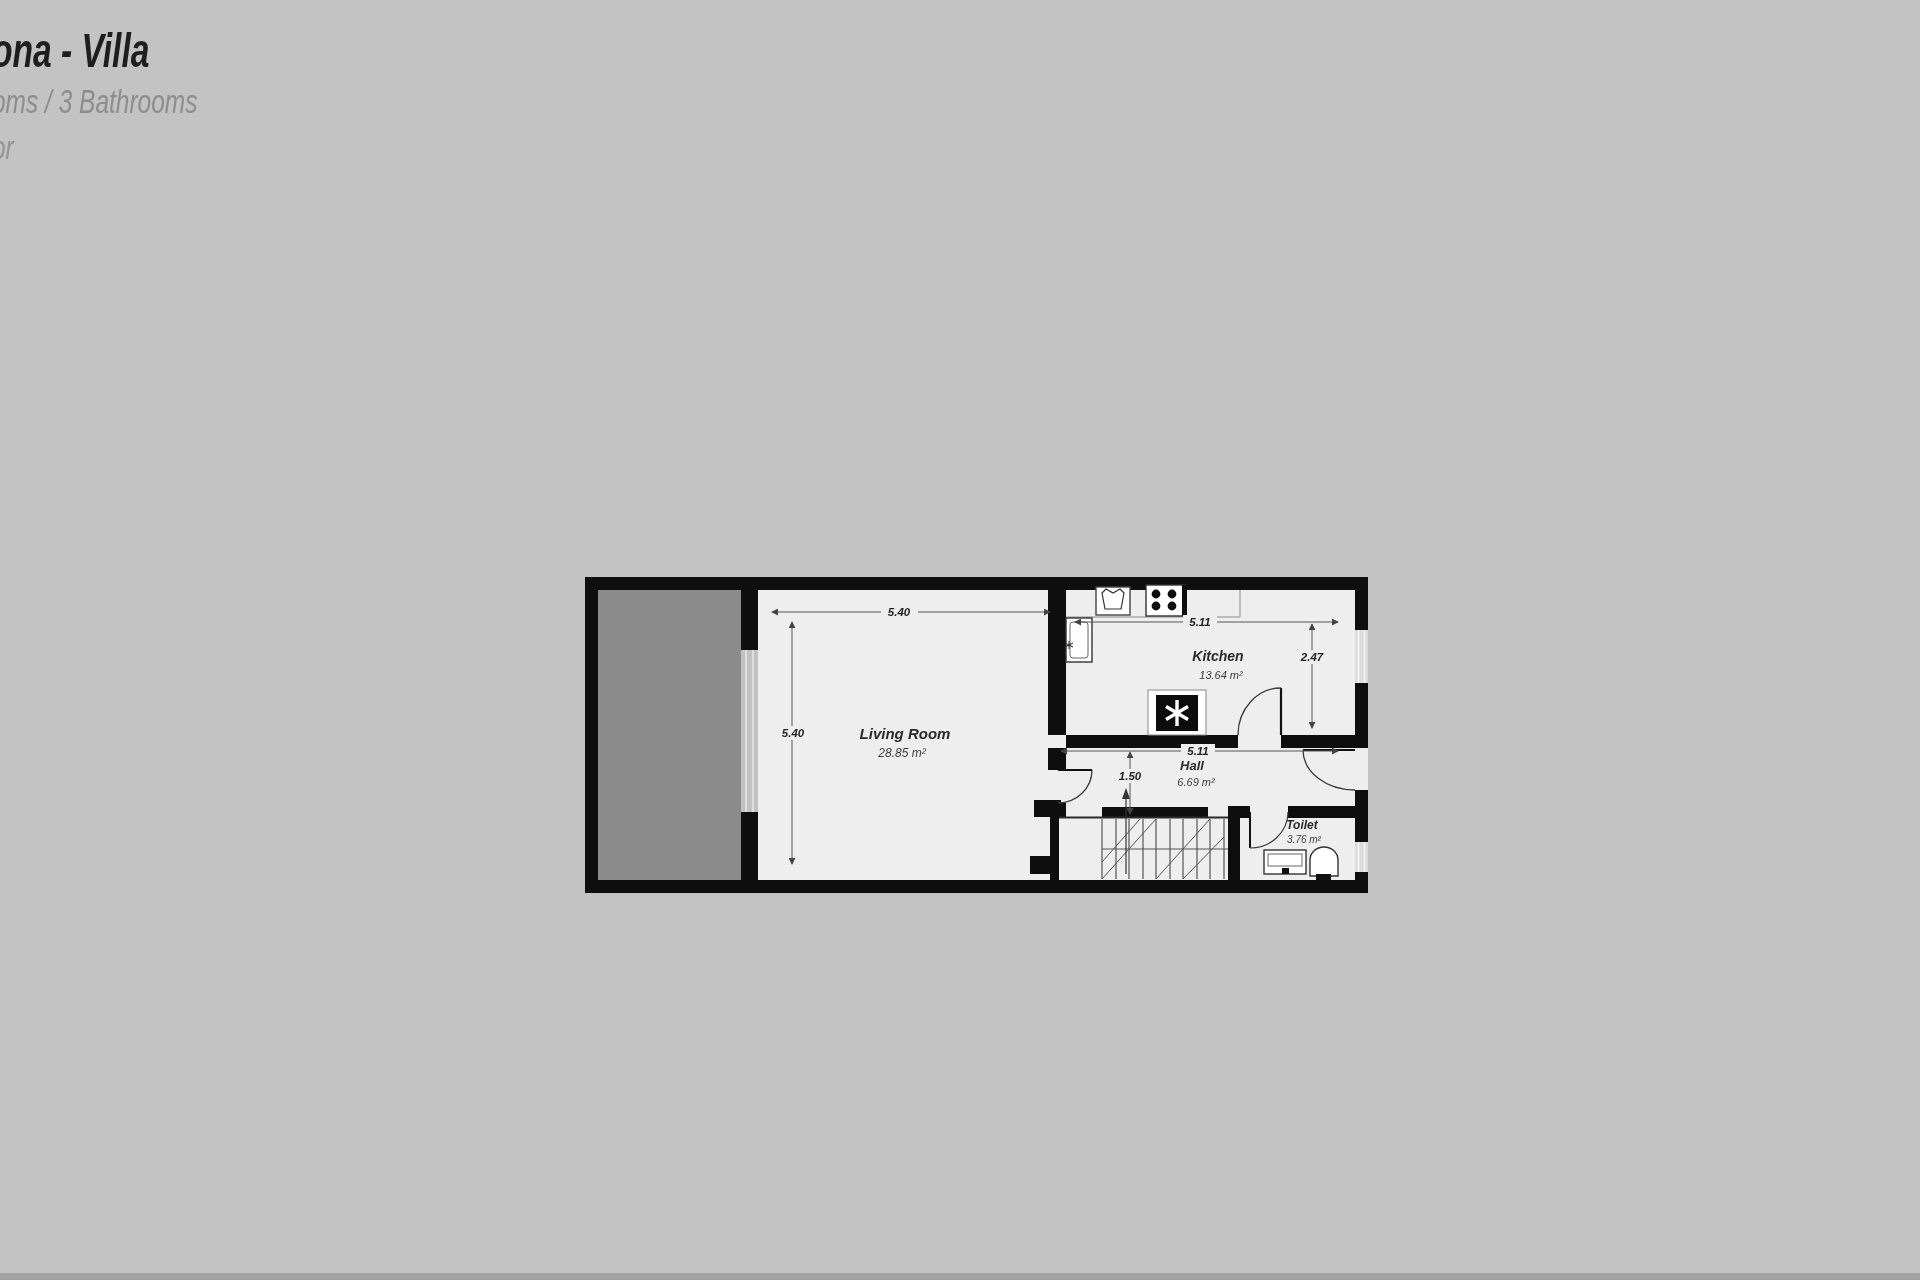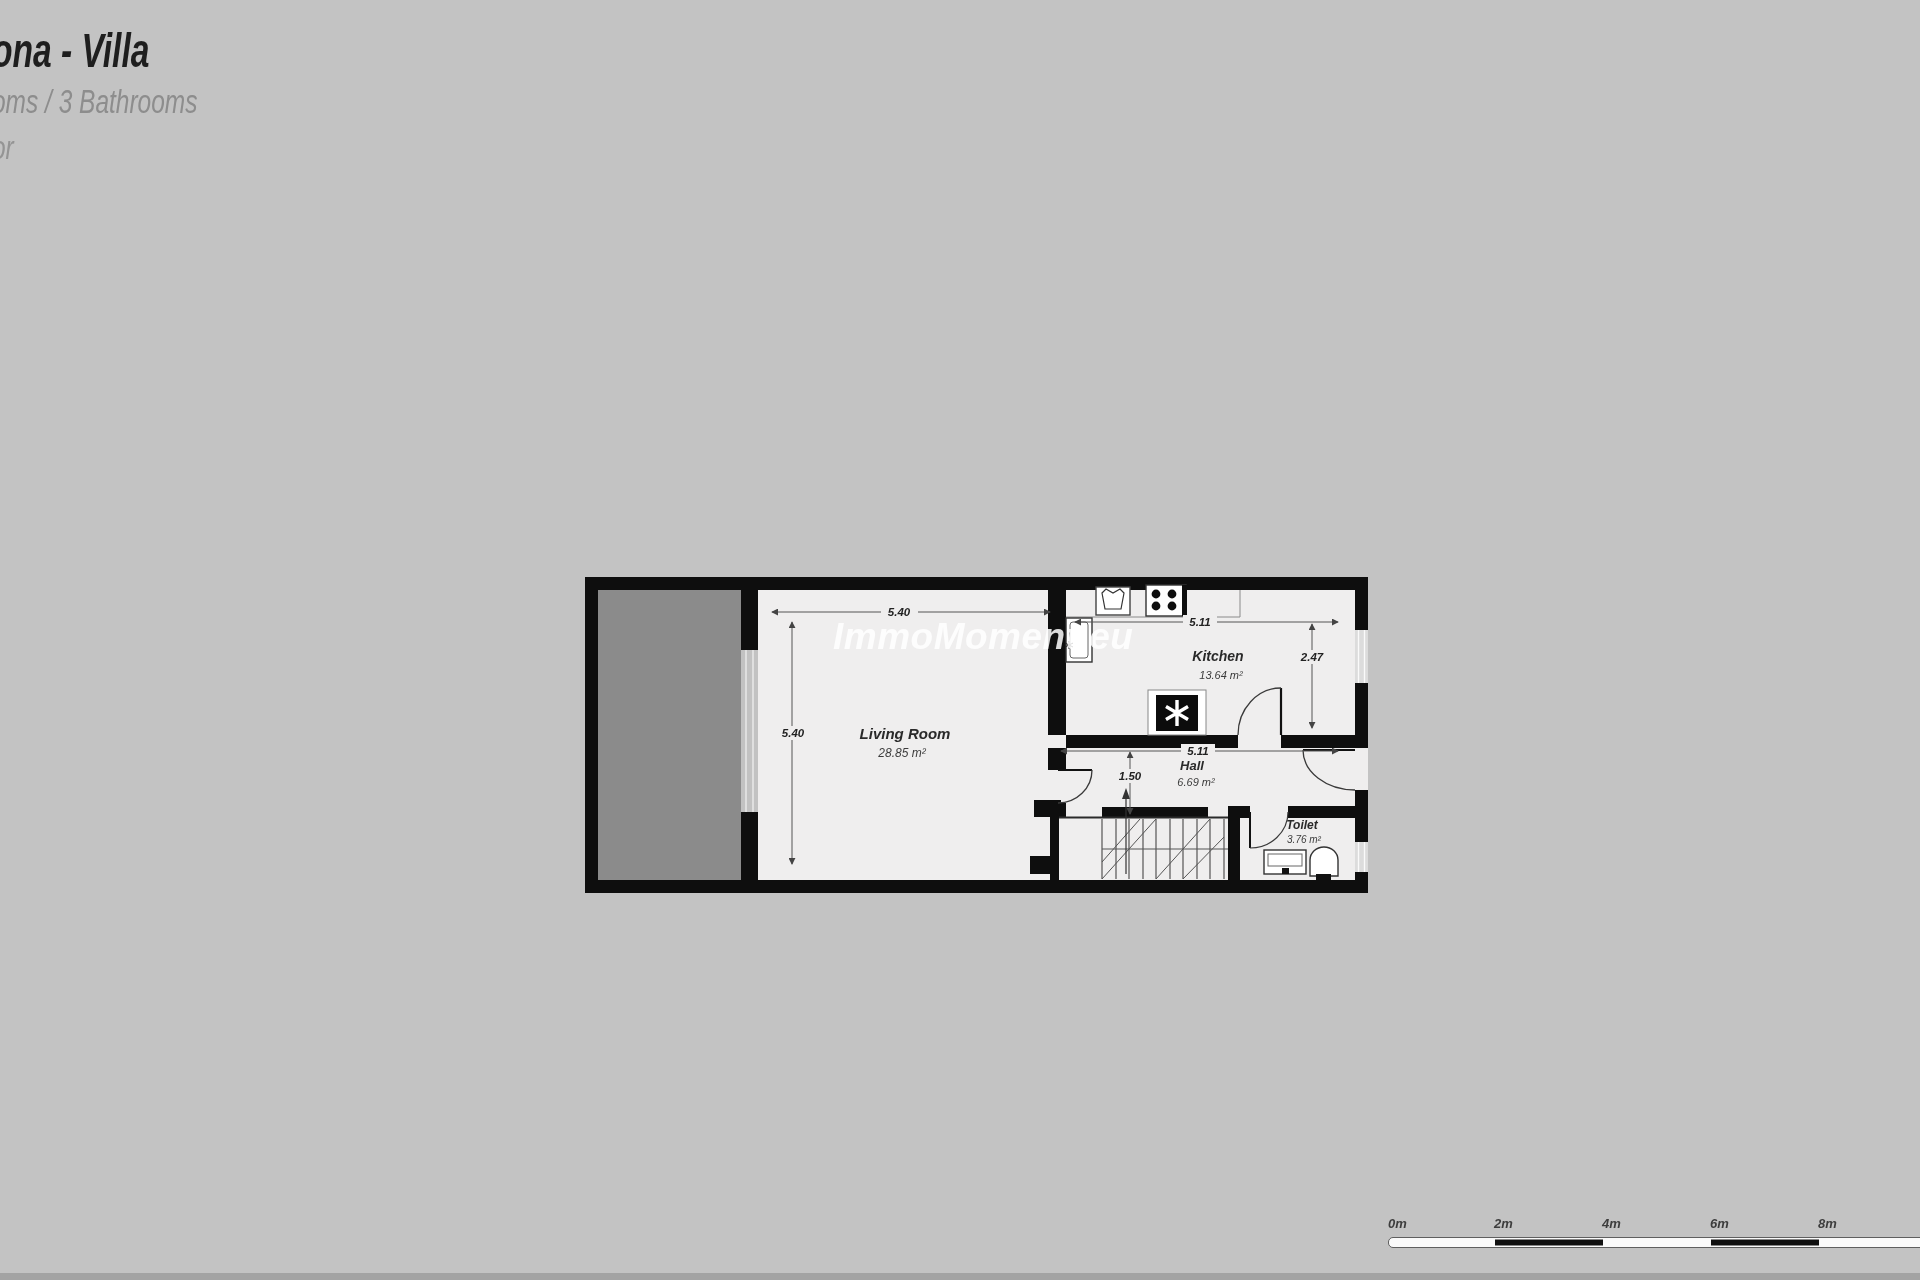--- a/index.html
+++ b/index.html
@@ -192,7 +192,6 @@
     </g>
   </svg>
 
-  <div class="watermark">ImmoMoment.eu</div>
 
   <div class="scalebar">
     <span class="sl" style="left:0px">0m</span>

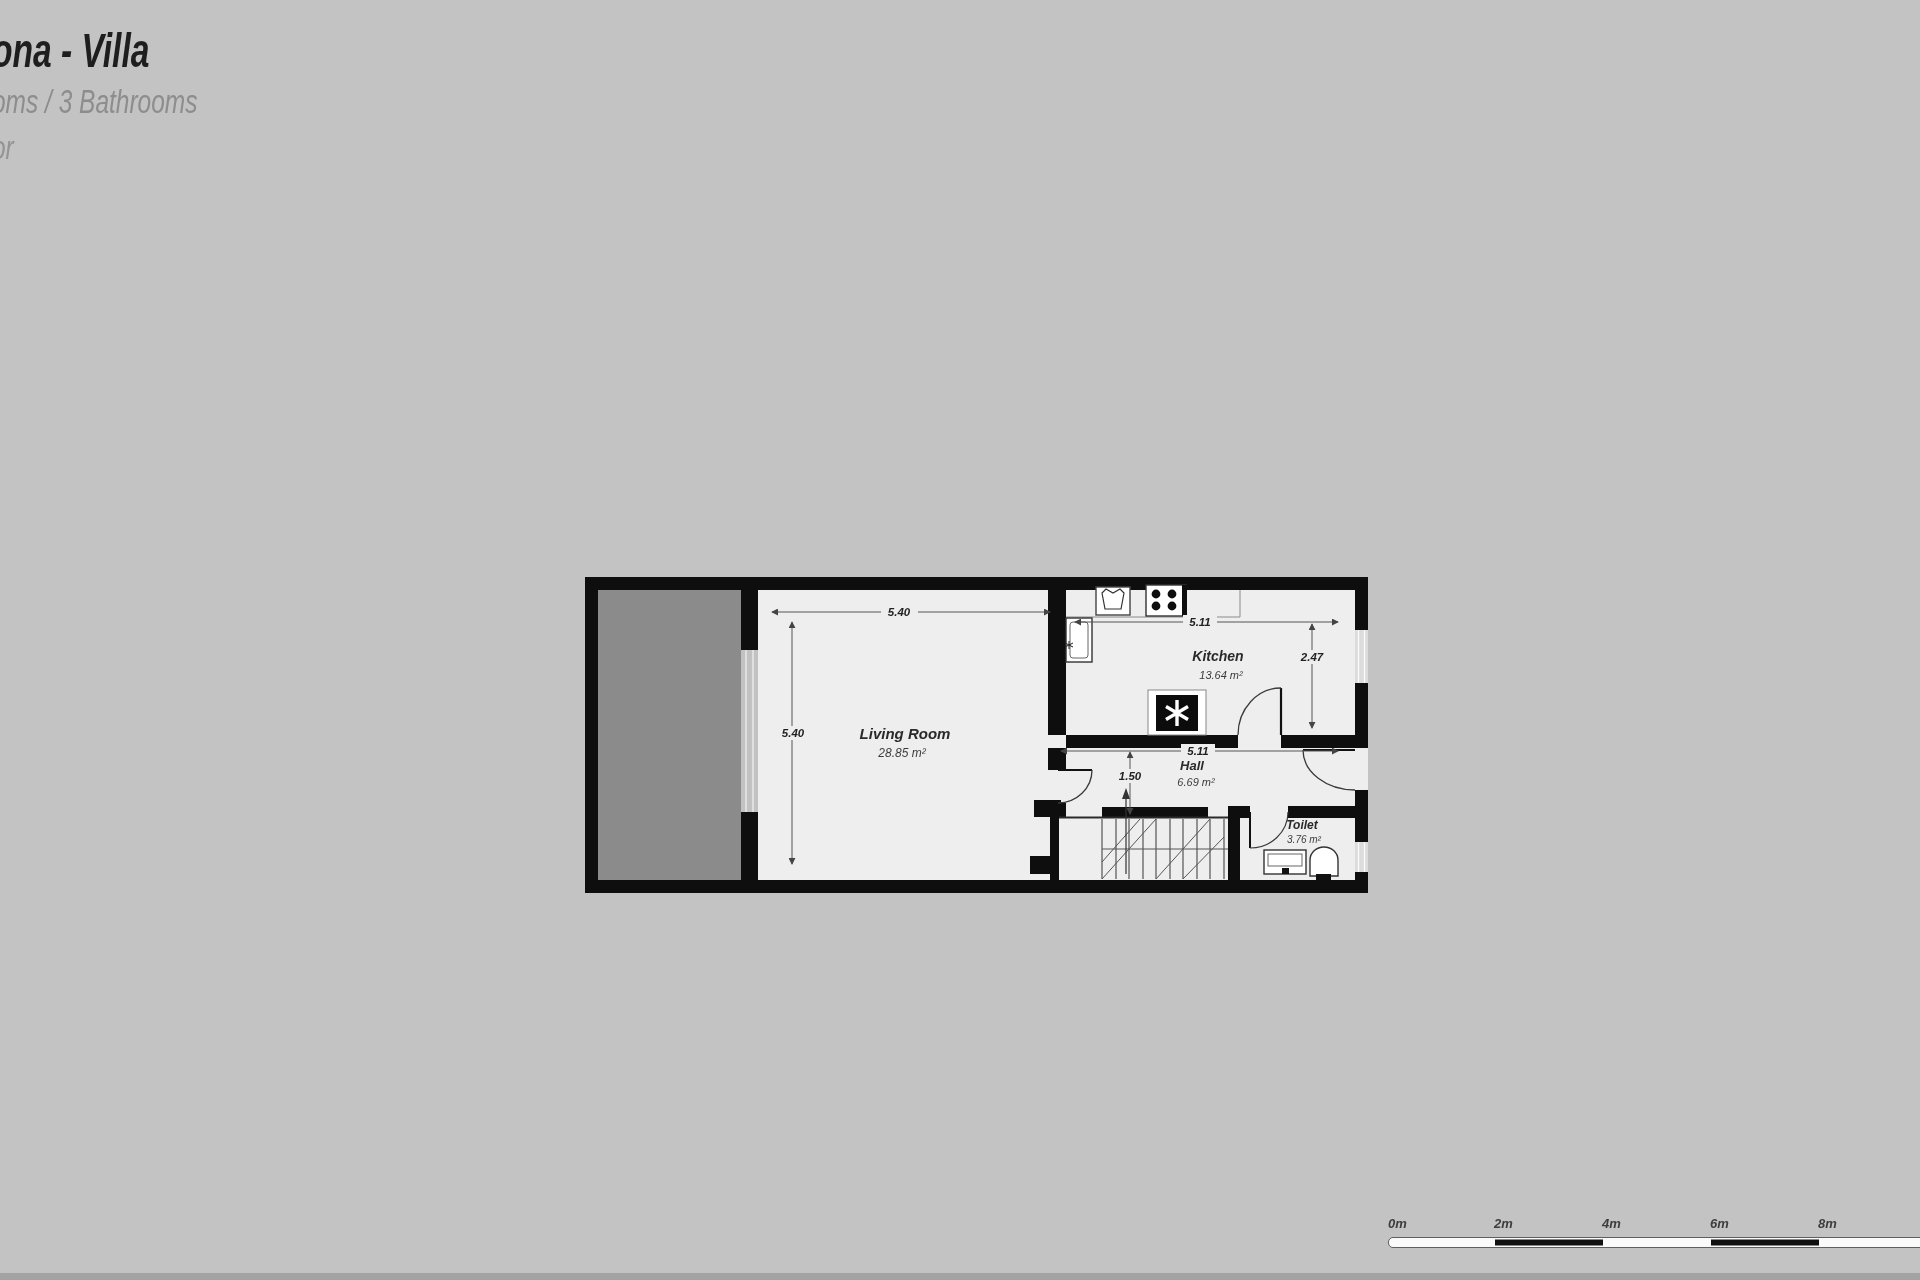--- a/index.html
+++ b/index.html
@@ -193,14 +193,6 @@
   </svg>
 
 
-  <div class="scalebar">
-    <span class="sl" style="left:0px">0m</span>
-    <span class="sl" style="left:106px">2m</span>
-    <span class="sl" style="left:214px">4m</span>
-    <span class="sl" style="left:322px">6m</span>
-    <span class="sl" style="left:430px">8m</span>
-    <div class="sbar"></div>
-  </div>
 
   <div class="bottom-edge"></div>
 </div>

